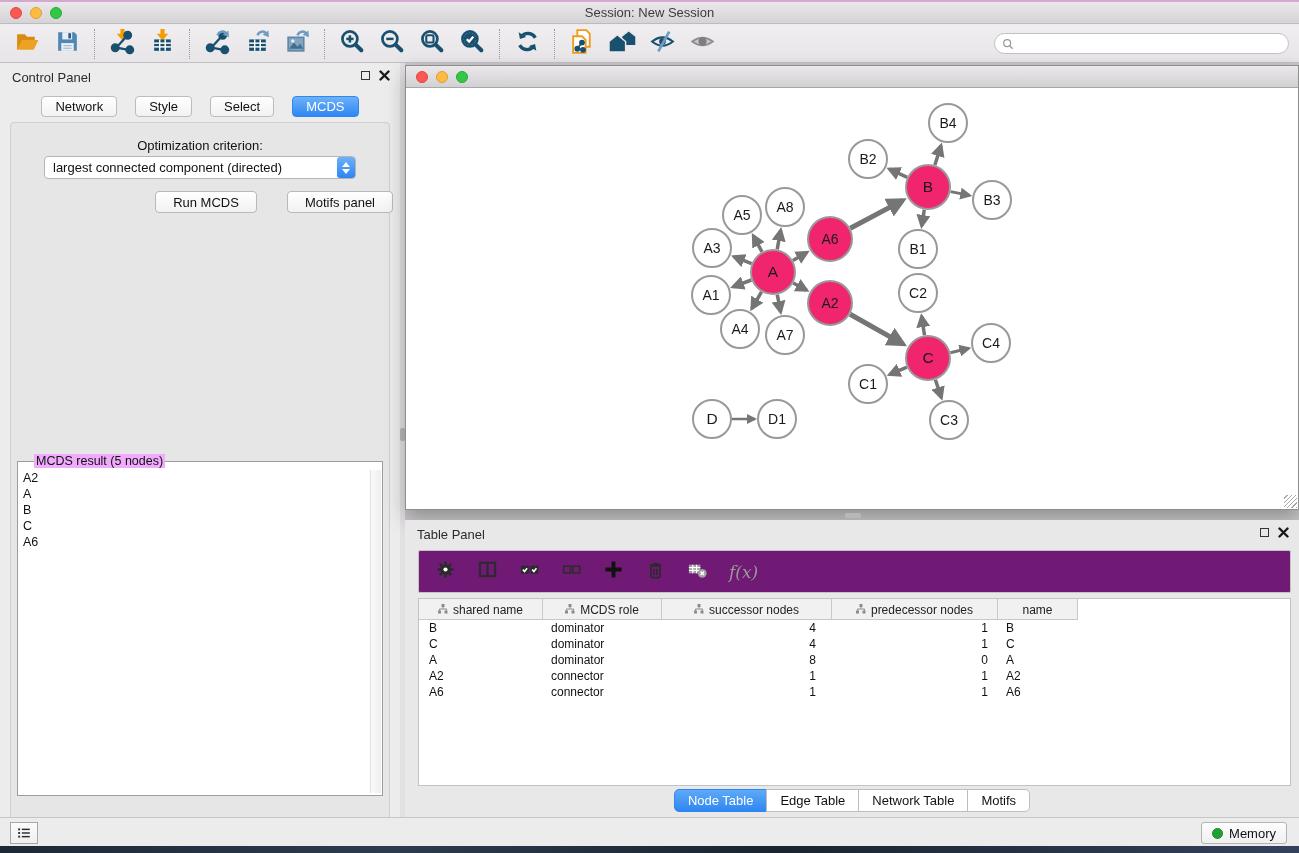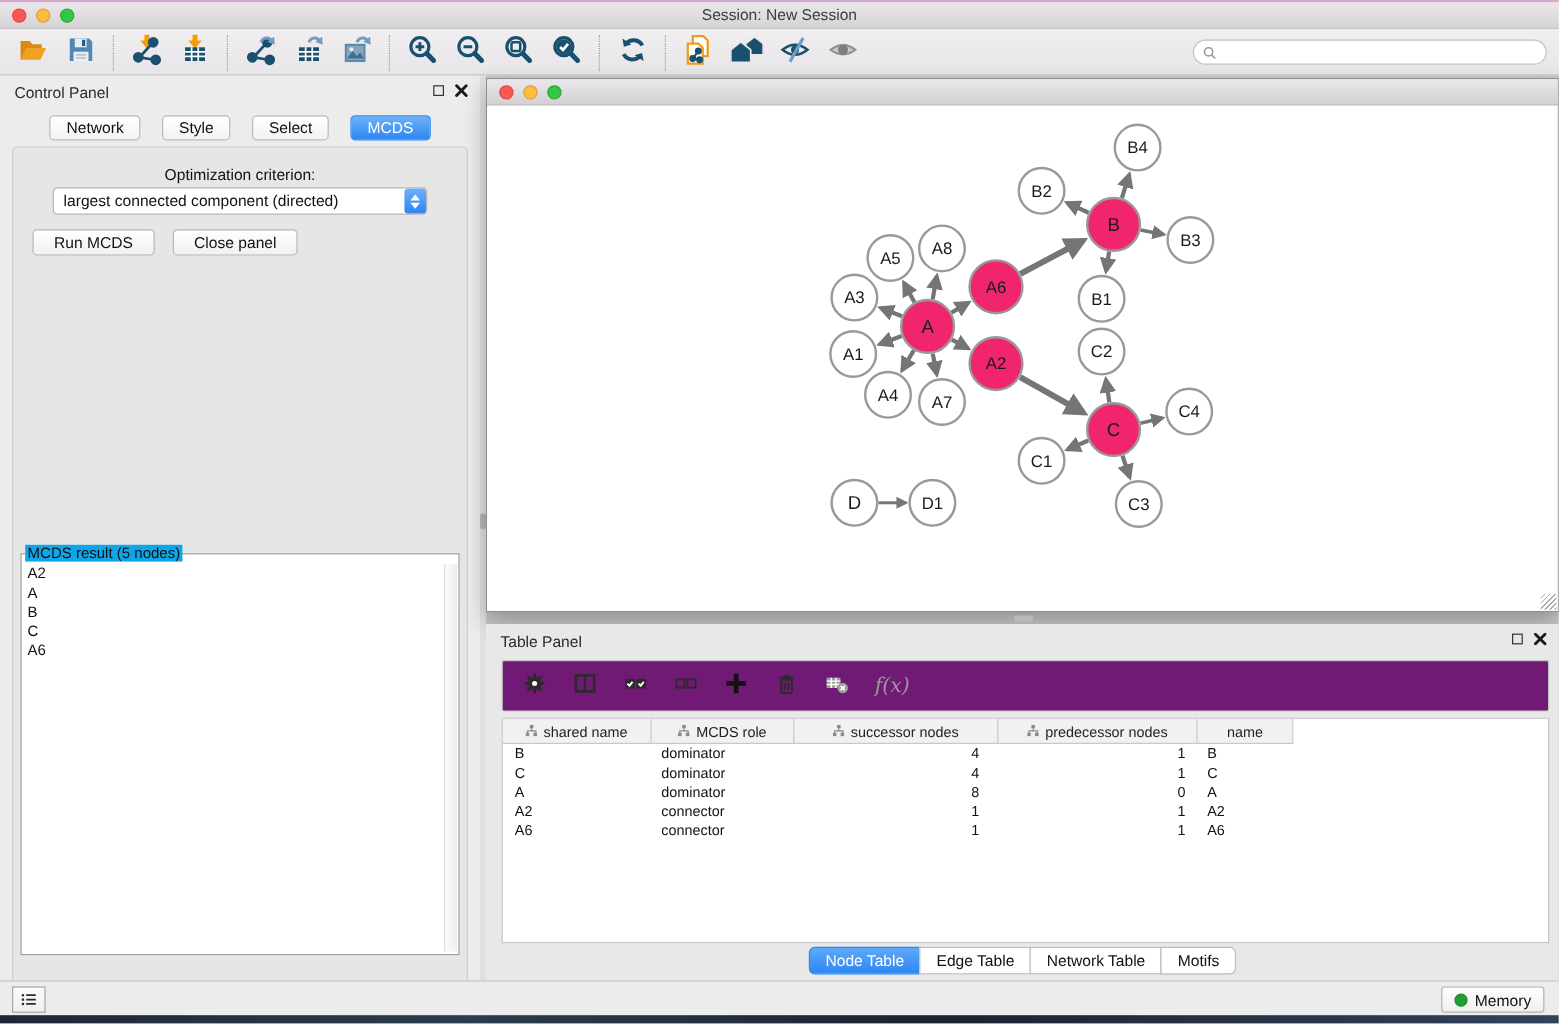--- a/index.html
+++ b/index.html
@@ -54,7 +54,7 @@
     display:flex; flex-direction:column; align-items:center; justify-content:center; gap:2px; }
   .tri-up { width:0; height:0; border-left:4px solid transparent; border-right:4px solid transparent; border-bottom:5px solid #fff; }
   .tri-down { width:0; height:0; border-left:4px solid transparent; border-right:4px solid transparent; border-top:5px solid #fff; }
-  .cp-buttons { position:absolute; left:16px; top:68px; width:100%; display:flex; justify-content:flex-start; gap:15px; }
+  .cp-buttons { position:absolute; left:4px; top:68px; width:100%; display:flex; justify-content:flex-end; gap:30px; }
   .aq-btn { font-size:13px; color:#111; background:linear-gradient(#ffffff,#f1f1f1); border:1px solid #b9b9b9;
     border-radius:4px; padding:2px 17px; height:22px; display:flex; align-items:center; }
 

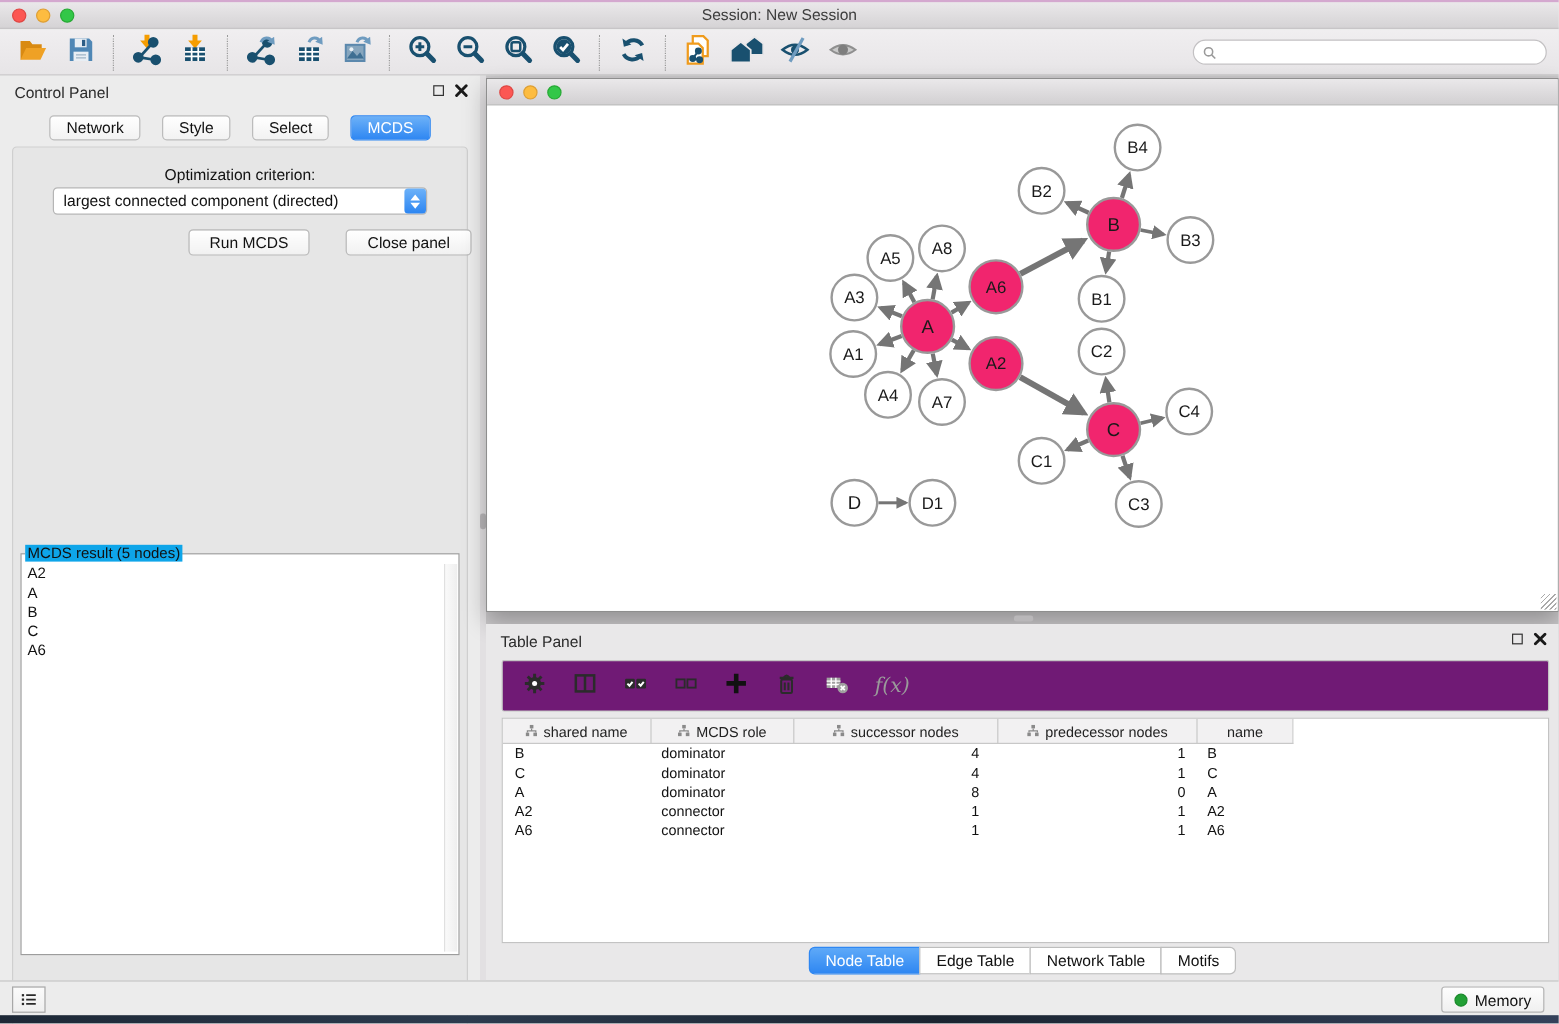--- a/index.html
+++ b/index.html
@@ -336,7 +336,7 @@
       </div>
       <div class="cp-buttons">
         <button class="aq-btn">Run MCDS</button>
-        <button class="aq-btn">Close panel</button>
+        <button class="aq-btn">Motifs panel</button>
       </div>
       <fieldset class="mcds-fieldset">
         <legend>MCDS result (5 nodes)</legend>

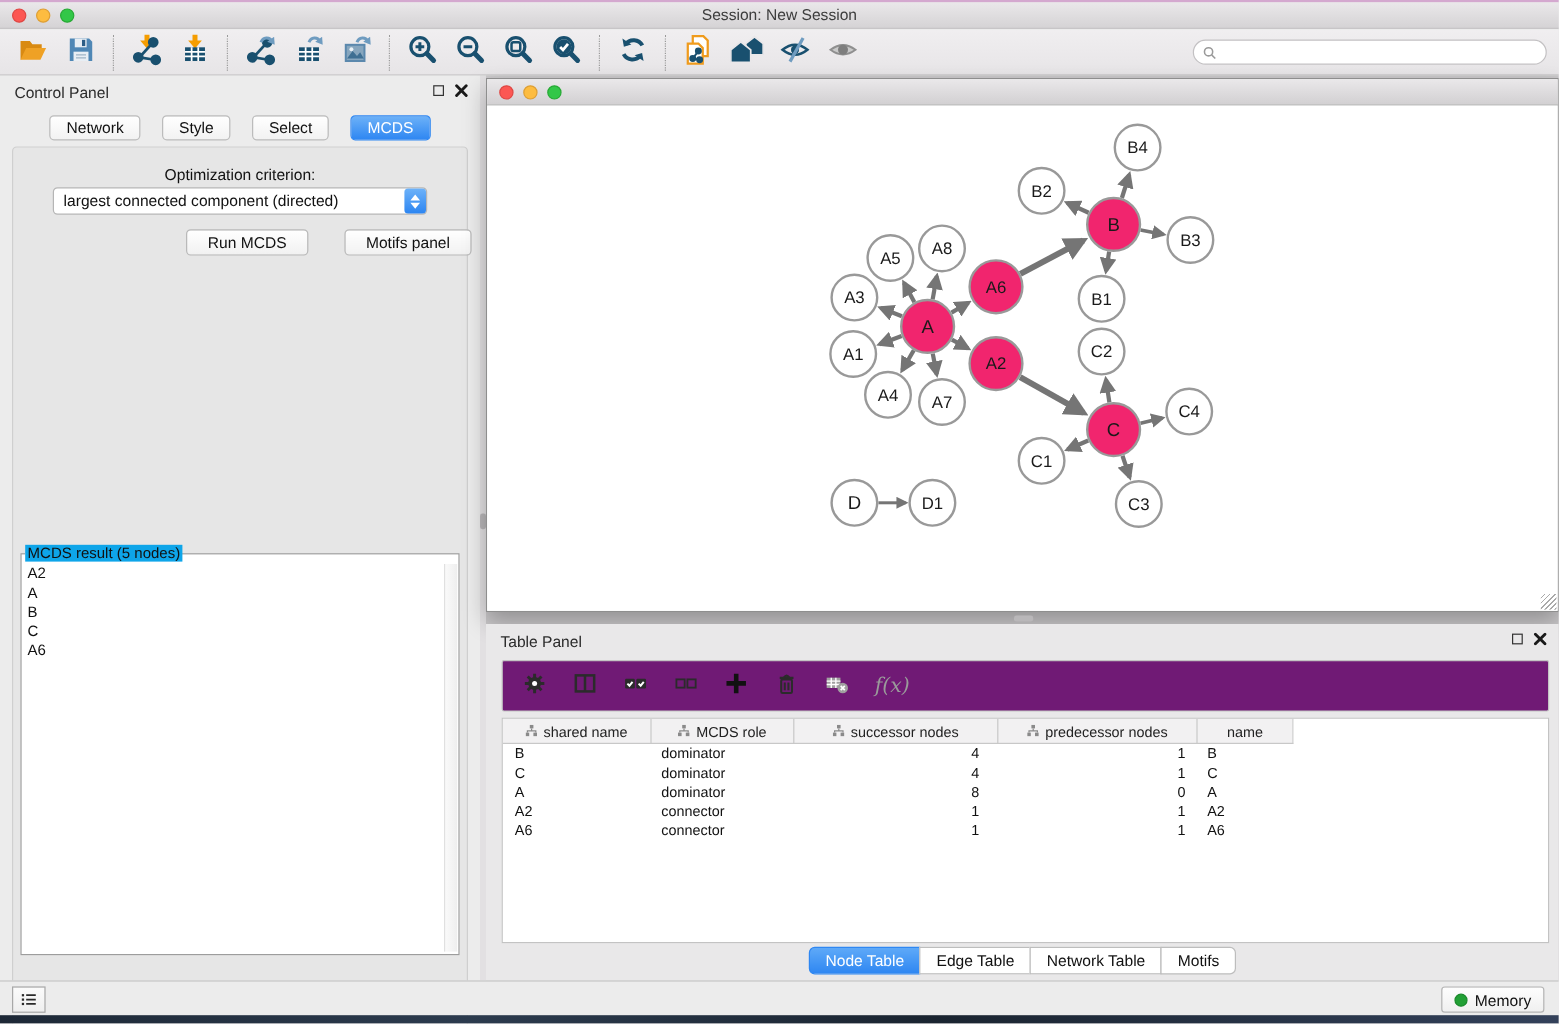--- a/index.html
+++ b/index.html
@@ -60,7 +60,7 @@
 
   .mcds-fieldset { position:absolute; left:6px; top:331px; width:366px; height:342px;
     border:1px solid #9d9d9d; background:#fff; }
-  .mcds-fieldset legend { font-size:12.5px; color:#111; background:#0ea5e9; padding:0 2px; margin-left:3px; }
+  .mcds-fieldset legend { font-size:12.5px; color:#111; background:#f0abfc; padding:0 2px; margin-left:16px; }
   .mcds-list { position:absolute; left:1px; top:2px; bottom:2px; right:13px; overflow:hidden; }
   .mcds-item { font-size:12.5px; color:#111; line-height:16px; padding-left:4px; }
   .mcds-scroll { position:absolute; top:2px; bottom:2px; right:1px; width:11px;

